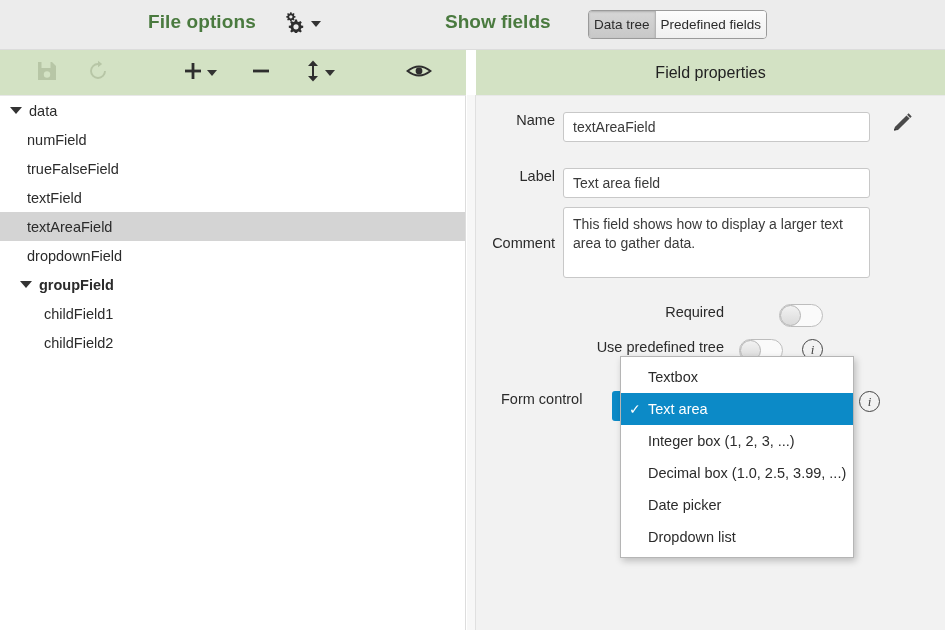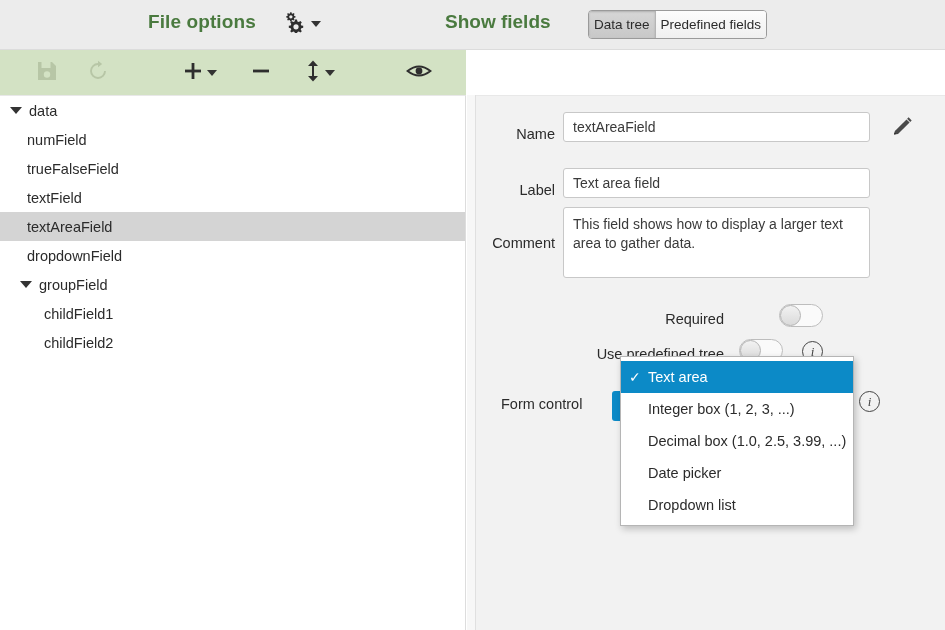--- a/index.html
+++ b/index.html
@@ -343,6 +343,9 @@
 
   </div>
 
+  <div class="props-header">
+    <div class="props-header-title">Field properties</div>
+  </div>
 
   <div class="tree-panel">
 

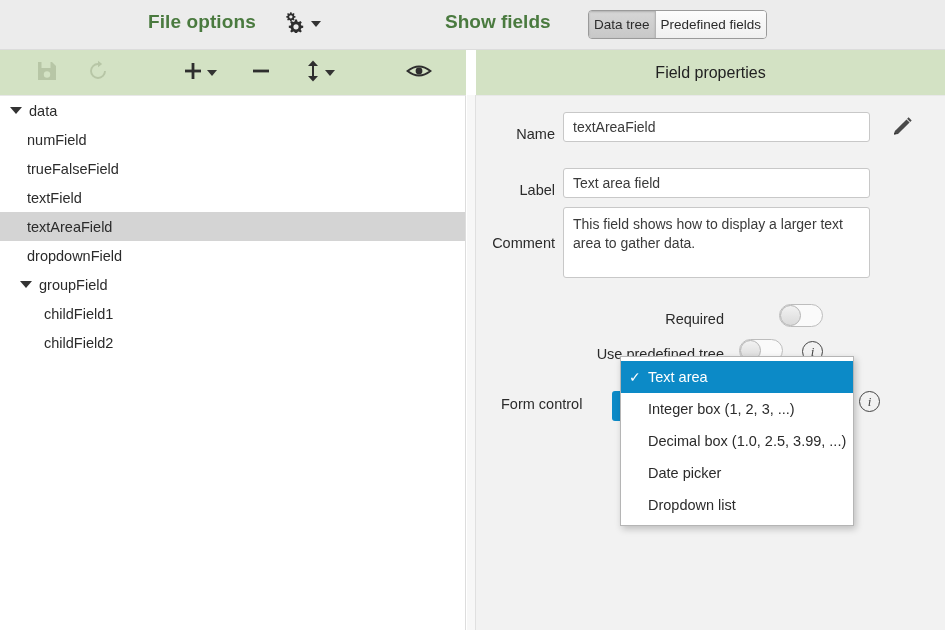--- a/index.html
+++ b/index.html
@@ -146,7 +146,7 @@
   .form-row {
     position: absolute;
     display: flex;
-    align-items: flex-end;
+    align-items: flex-start;
   }
   .form-label {
     font-size: 14.5px;

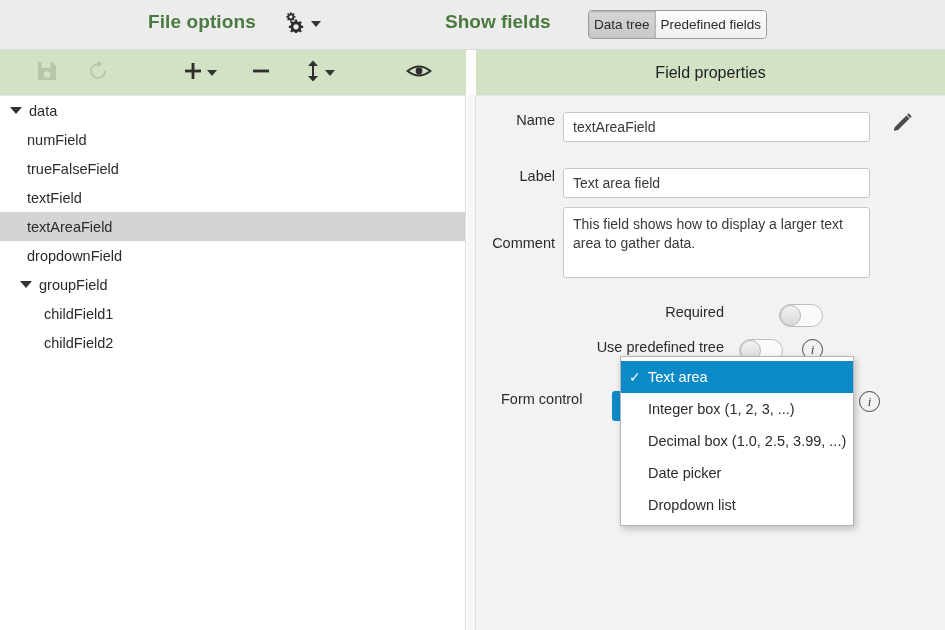--- a/index.html
+++ b/index.html
@@ -375,7 +375,7 @@
       <span>dropdownField</span>
     </div>
 
-    <div class="tree-row" style="padding-left:20px;">
+    <div class="tree-row" style="padding-left:20px;font-weight:bold;">
       <span class="tree-toggle"></span>
       <span>groupField</span>
     </div>

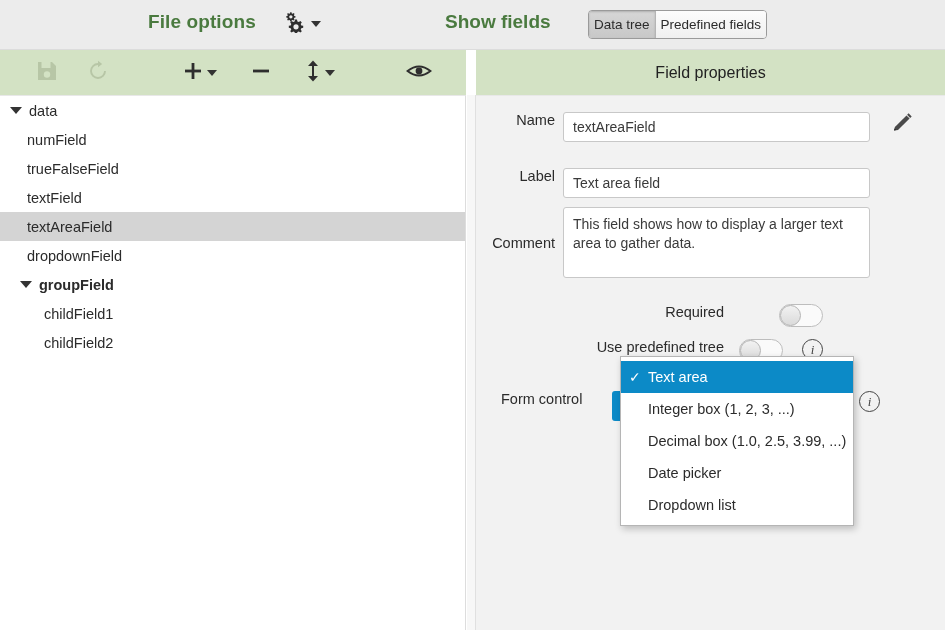--- a/index.html
+++ b/index.html
@@ -444,6 +444,9 @@
 
   <div class="dropdown-menu">
 
+    <div class="menu-item">
+      <span>Textbox</span>
+    </div>
 
     <div class="menu-item selected">
       <span class="menu-check">✓</span>

